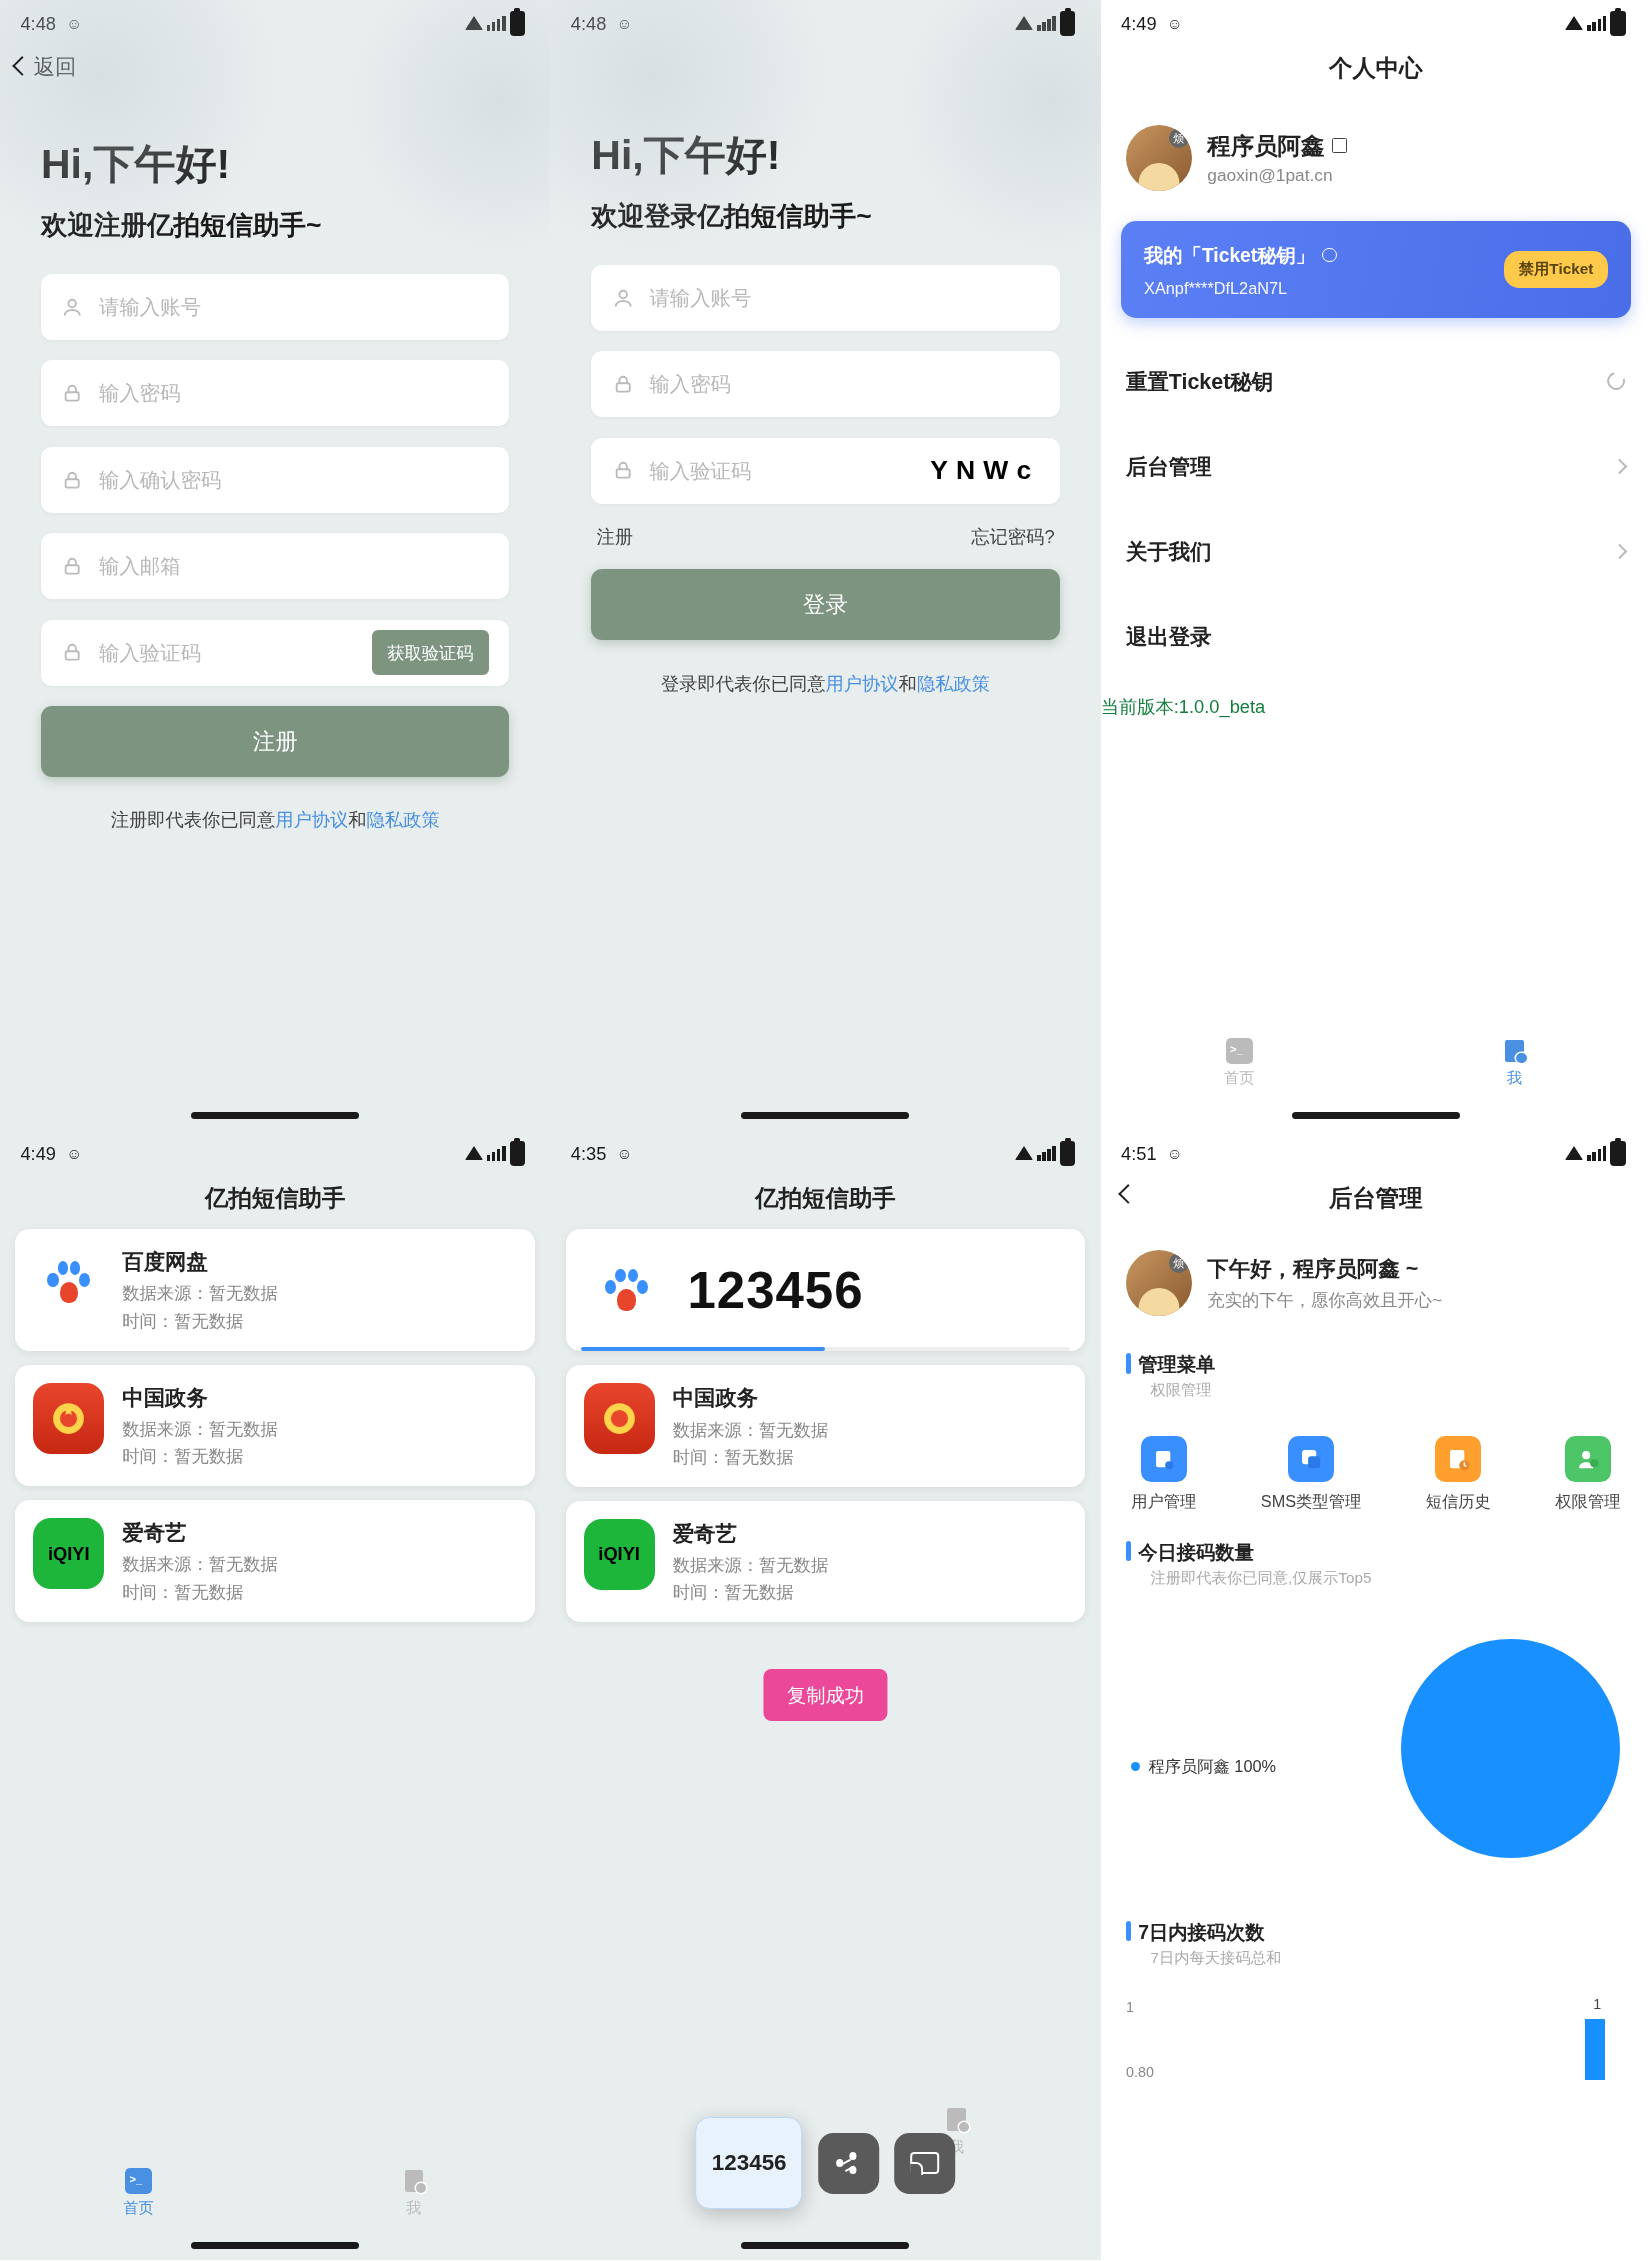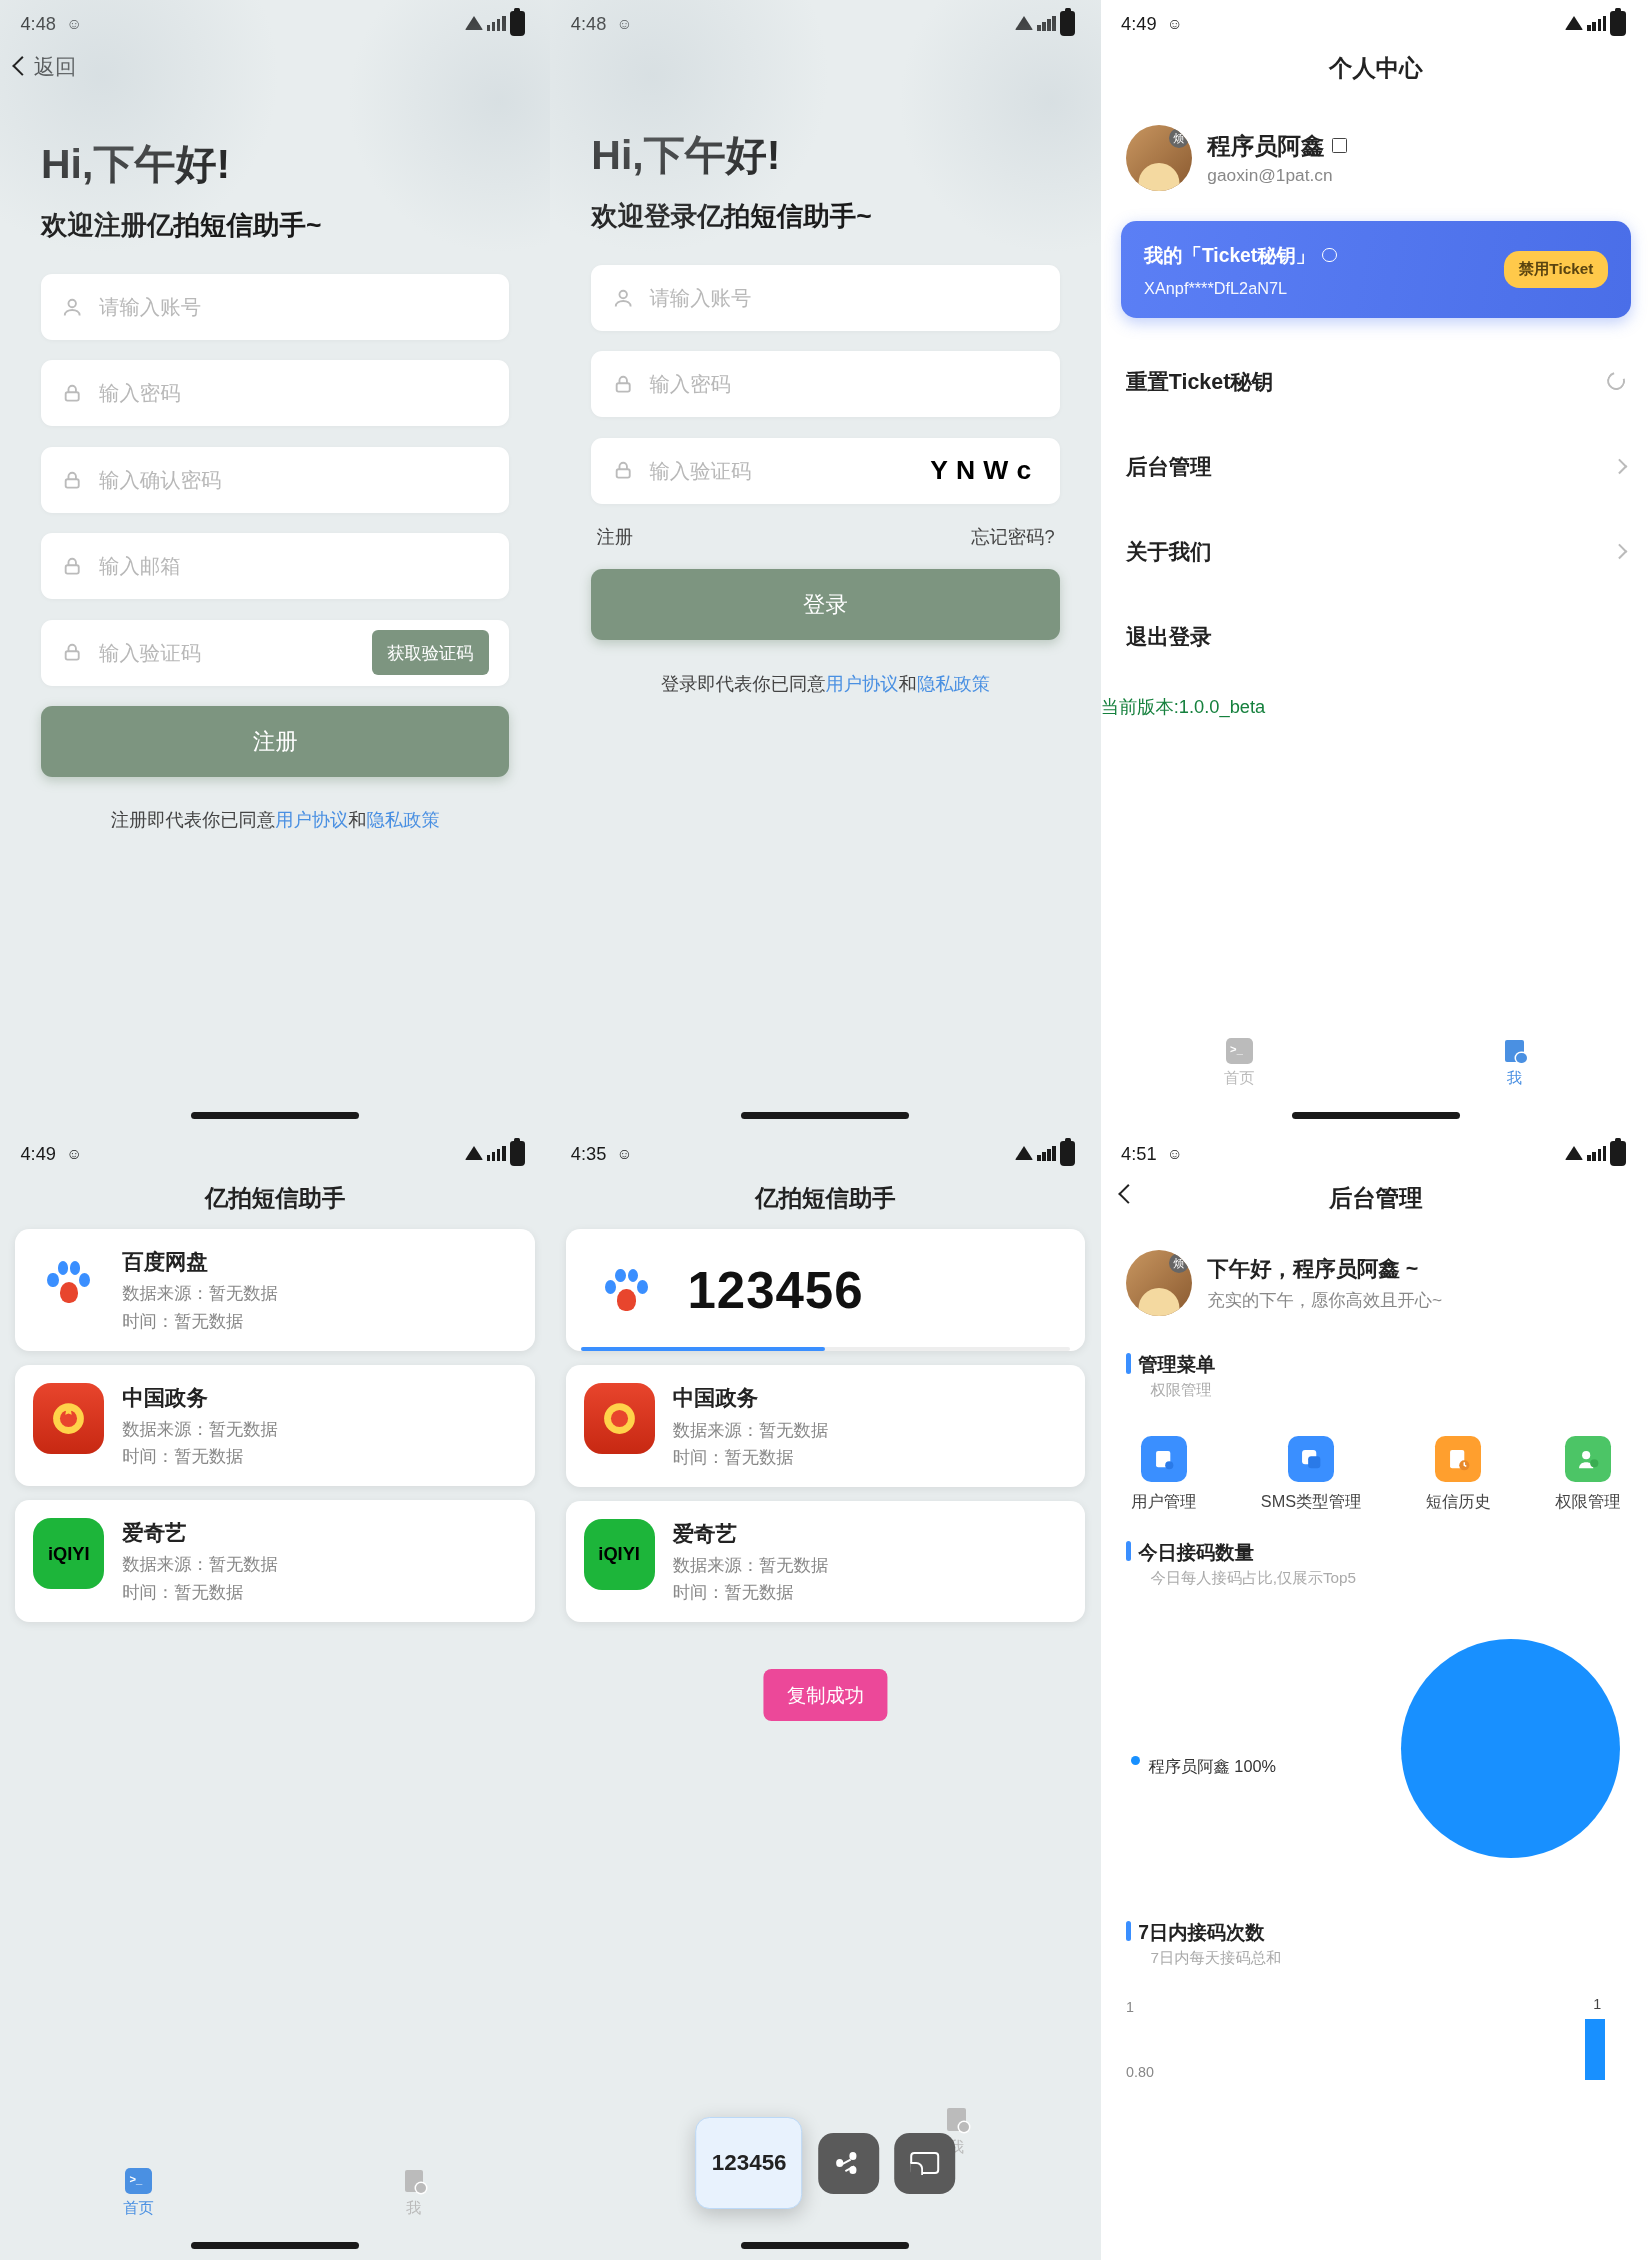--- a/index.html
+++ b/index.html
@@ -565,7 +565,7 @@
           <span class="sect-bar"></span>
           <div>
             <div class="sect-t">今日接码数量</div>
-            <div class="sect-s">今日每人接码占比,仅展示Top5</div>
+            <div class="sect-s">注册即代表你已同意,仅展示Top5</div>
           </div>
         </div>
   </div>

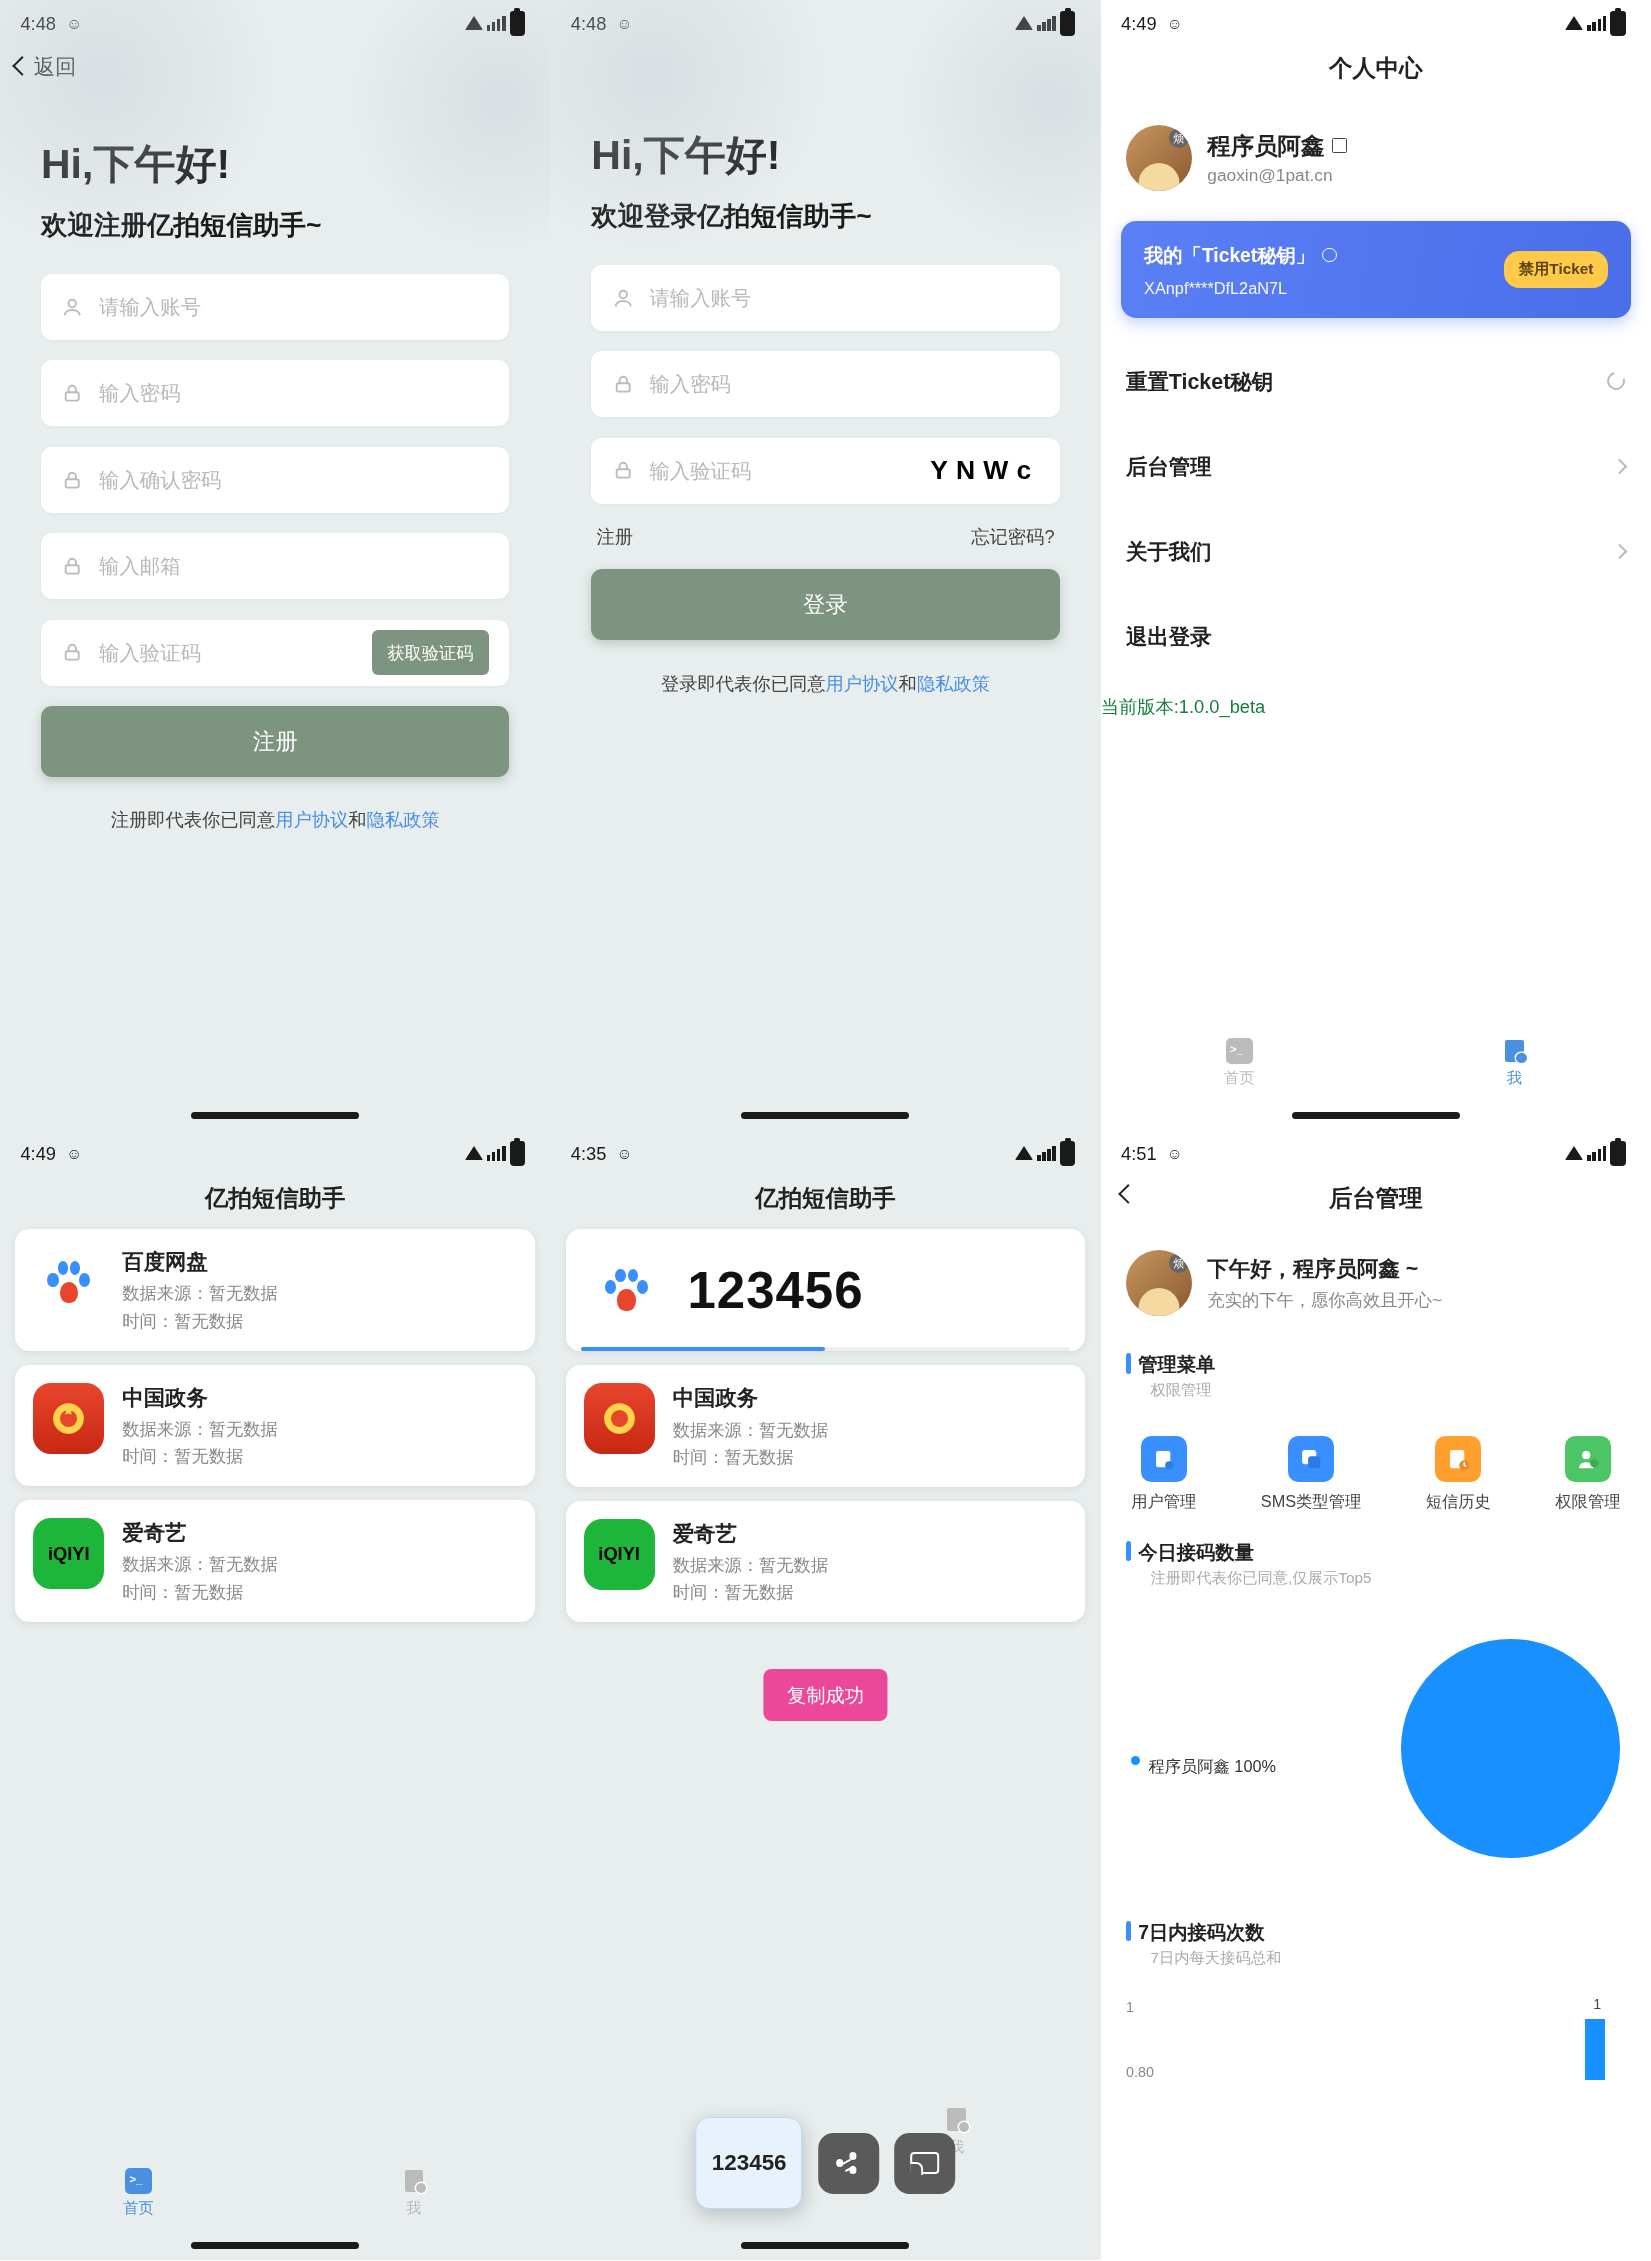--- a/index.html
+++ b/index.html
@@ -114,7 +114,7 @@
 .mg-ic{width:46px;height:46px;border-radius:10.2px;display:flex;align-items:center;justify-content:center;color:#fff}
 
 .pie{width:219px;height:219px;border-radius:50%;background:#1890ff;margin:30.5px 30.5px 30.5px auto}
-.legend{position:absolute;left:30.5px;display:flex;align-items:flex-start;gap:8.1px;font-size:16.3px;color:#333}
+.legend{position:absolute;left:30.5px;display:flex;align-items:center;gap:8.1px;font-size:16.3px;color:#333}
 .legend i{width:9.2px;height:9.2px;border-radius:50%;background:#1890ff}
 
 .barchart{position:relative;height:81px;margin:10.2px 25.4px}

